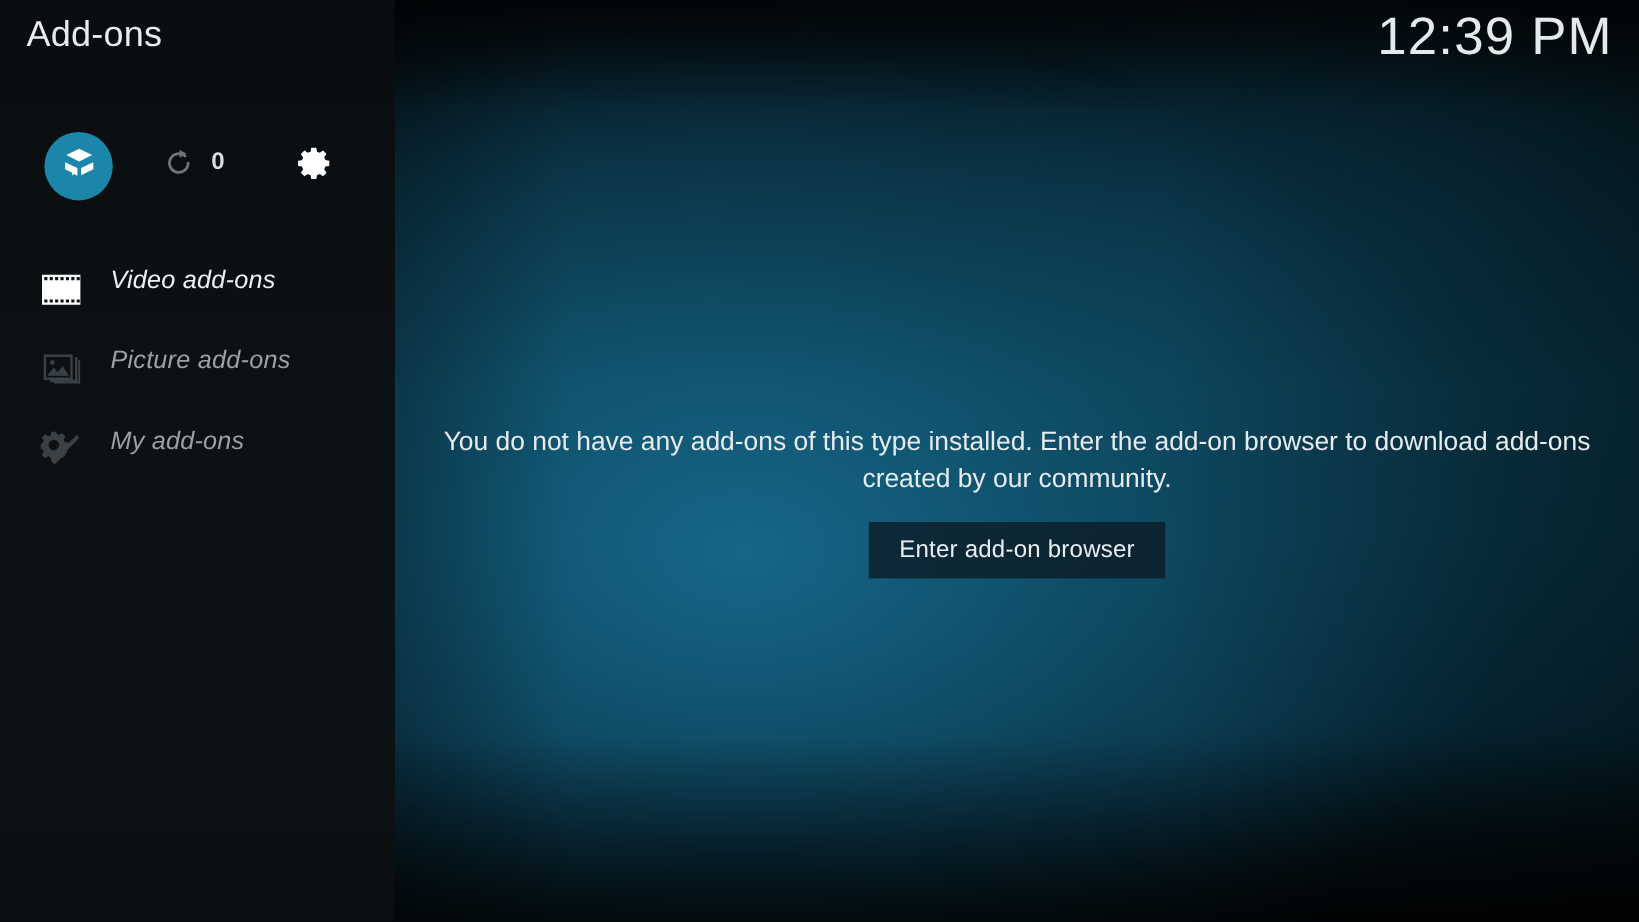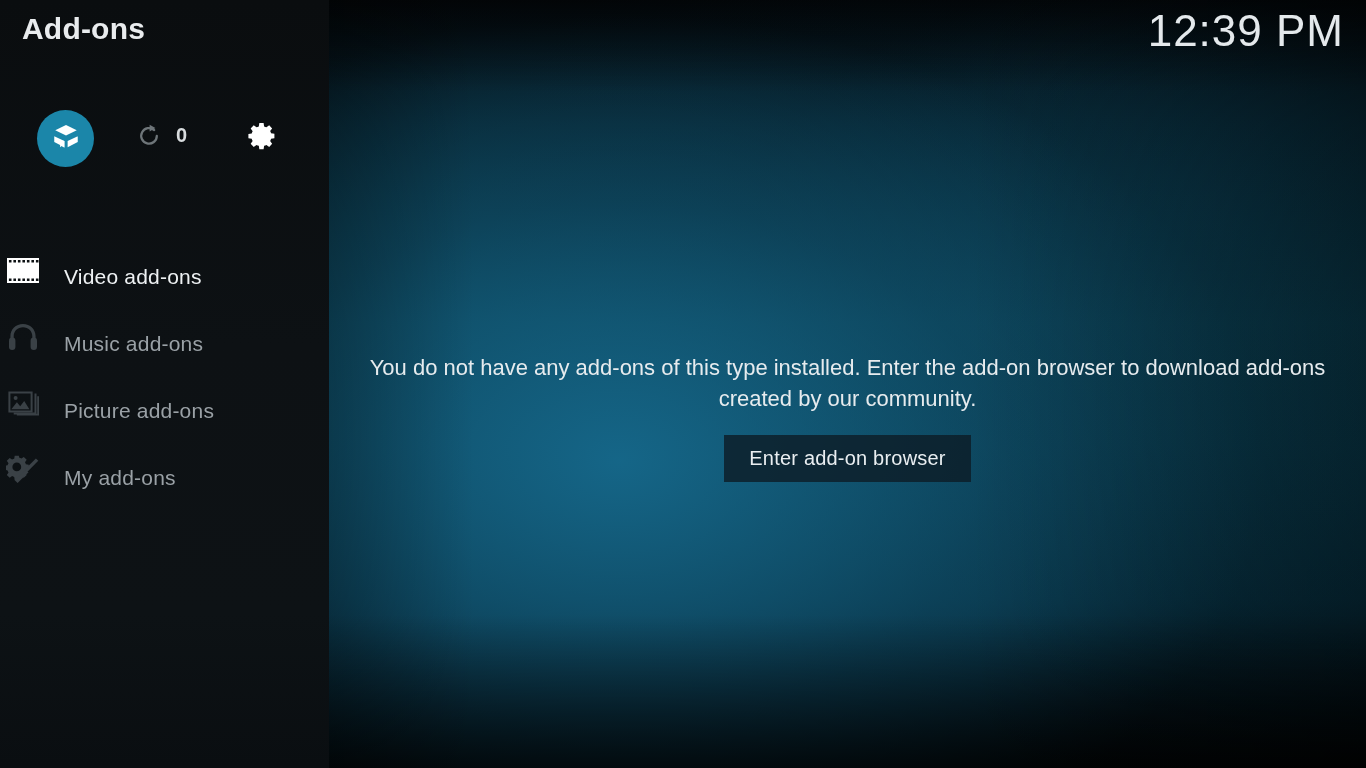--- a/index.html
+++ b/index.html
@@ -47,7 +47,7 @@
     position:absolute;
     left:22px; top:12px;
     font-size:30px;
-    font-weight:700;
+    font-weight:400;
     letter-spacing:0.2px;
     color:#e9ecee;
     white-space:nowrap;

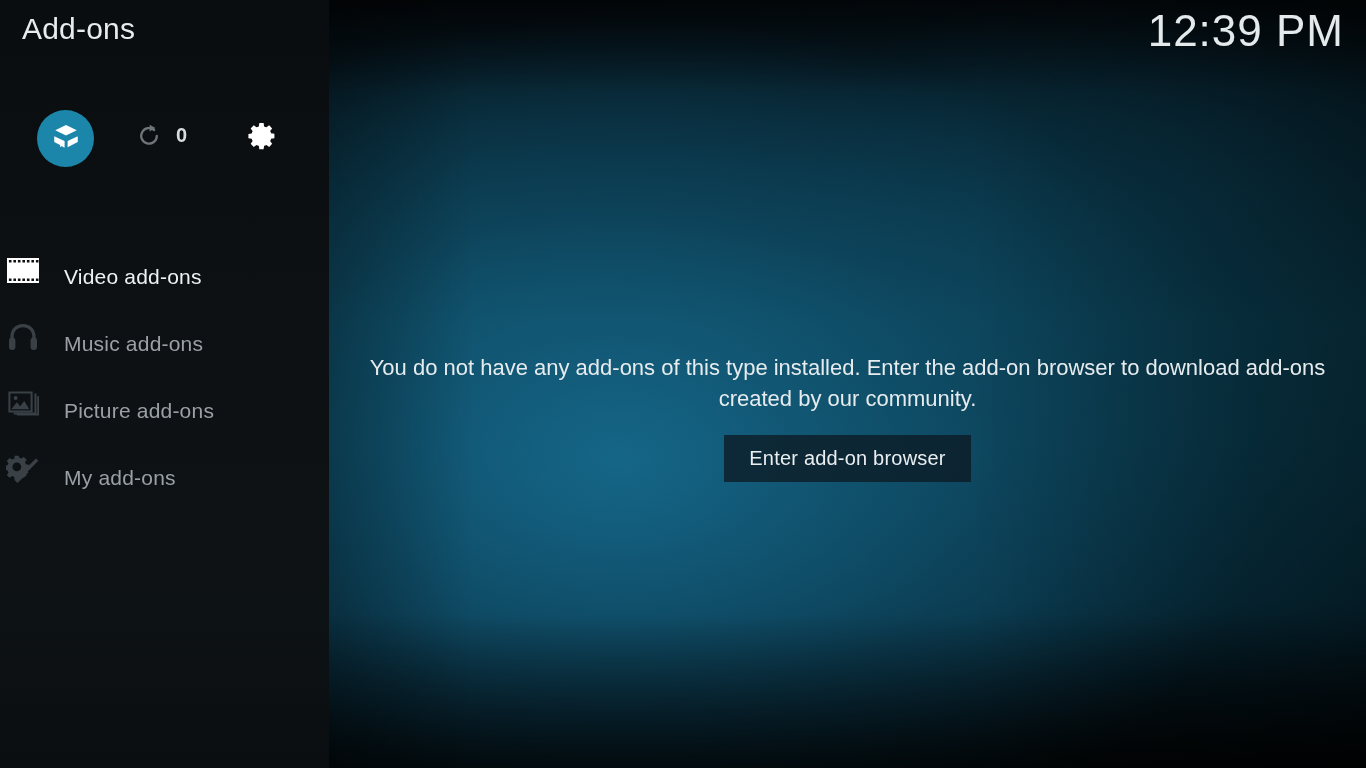--- a/index.html
+++ b/index.html
@@ -101,8 +101,9 @@
     position:relative;
     height:67px;
     display:flex;
-    align-items:flex-end;
-    padding-left:4px;
+    align-items:flex-start;
+    padding-left:32px;
+    font-style:italic;
   }
   .menu-icon {
     width:38px; height:38px;

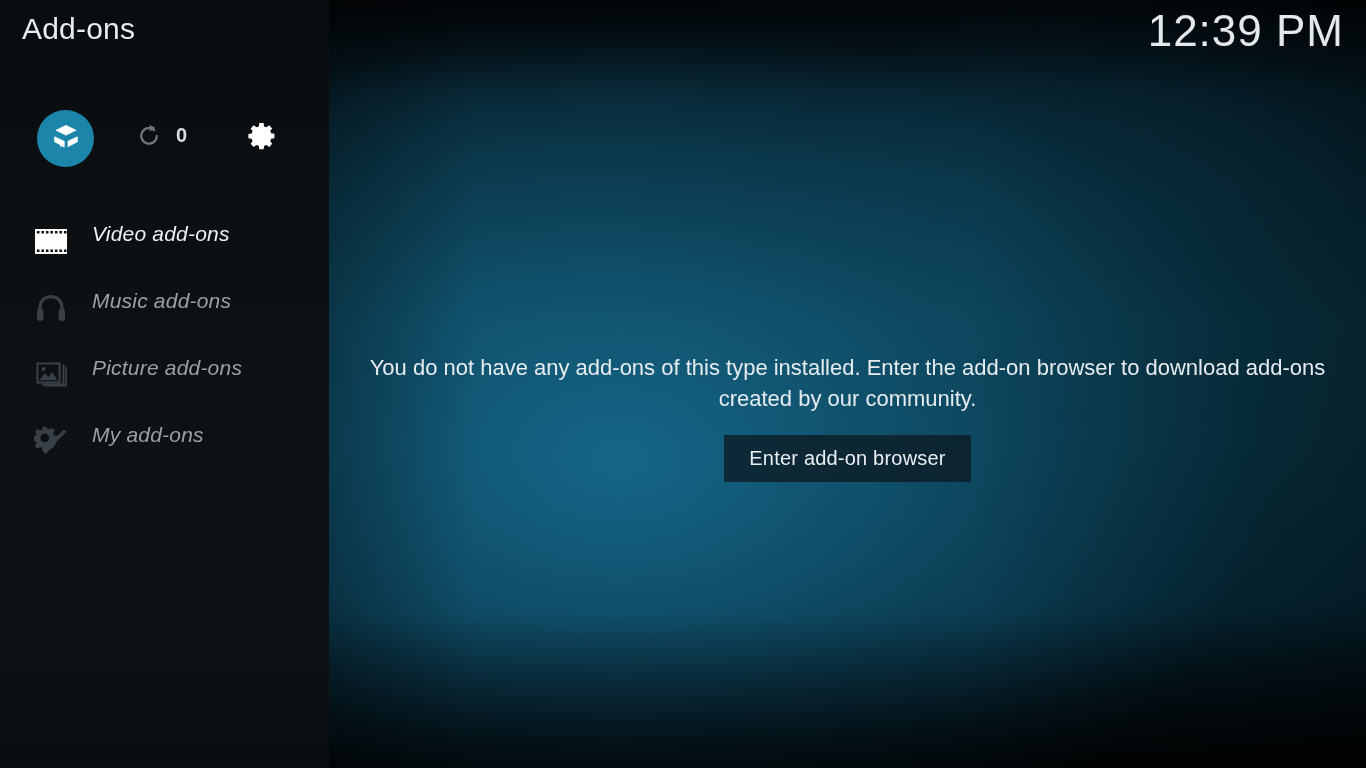--- a/index.html
+++ b/index.html
@@ -233,16 +233,6 @@
         <span class="menu-label">Video add-ons</span>
       </div>
 
-      <div class="menu-item">
-        <span class="menu-icon">
-          <svg width="32" height="30" viewBox="0 0 32 30">
-            <path d="M16 2C8.8 2 3.4 7.3 3.4 14.3v4.2h3.3v-4.2C6.7 9.1 10.8 5.3 16 5.3s9.3 3.8 9.3 9v4.2h3.3v-4.2C28.6 7.3 23.2 2 16 2z"></path>
-            <rect x="2" y="15.6" width="6.4" height="12.4" rx="3.2"></rect>
-            <rect x="23.6" y="15.6" width="6.4" height="12.4" rx="3.2"></rect>
-          </svg>
-        </span>
-        <span class="menu-label">Music add-ons</span>
-      </div>
 
 
       <div class="menu-item">

